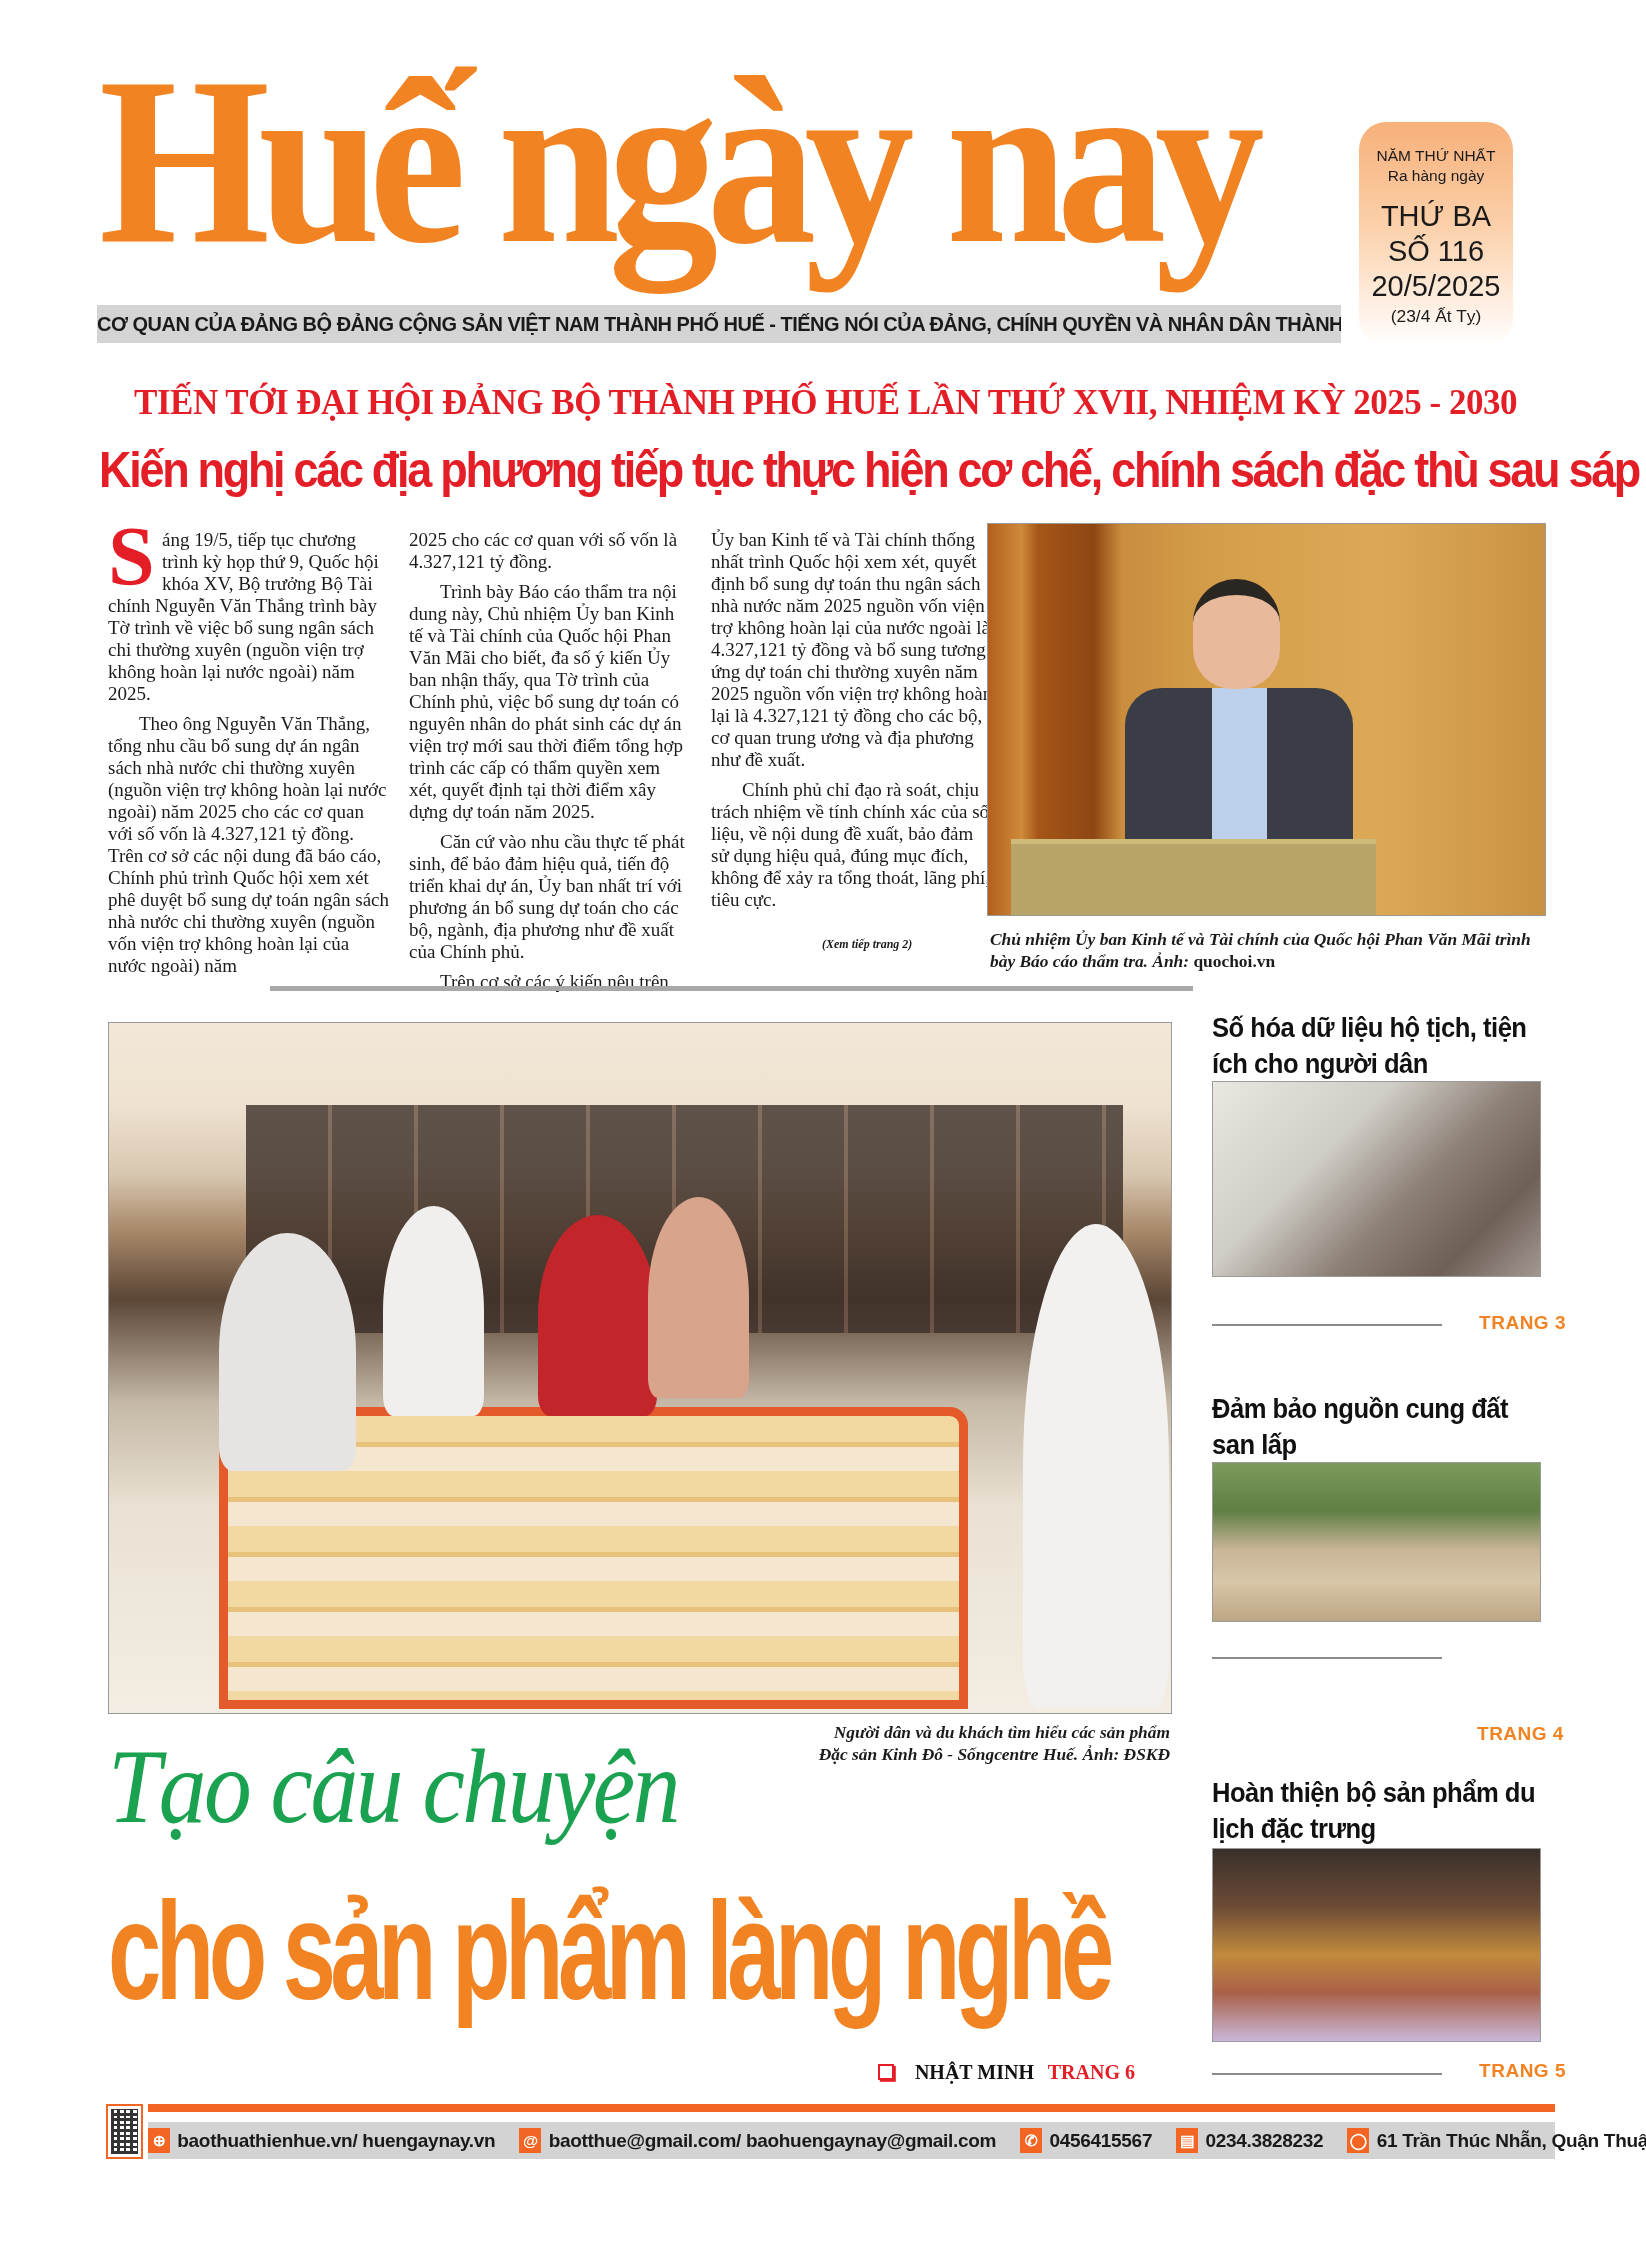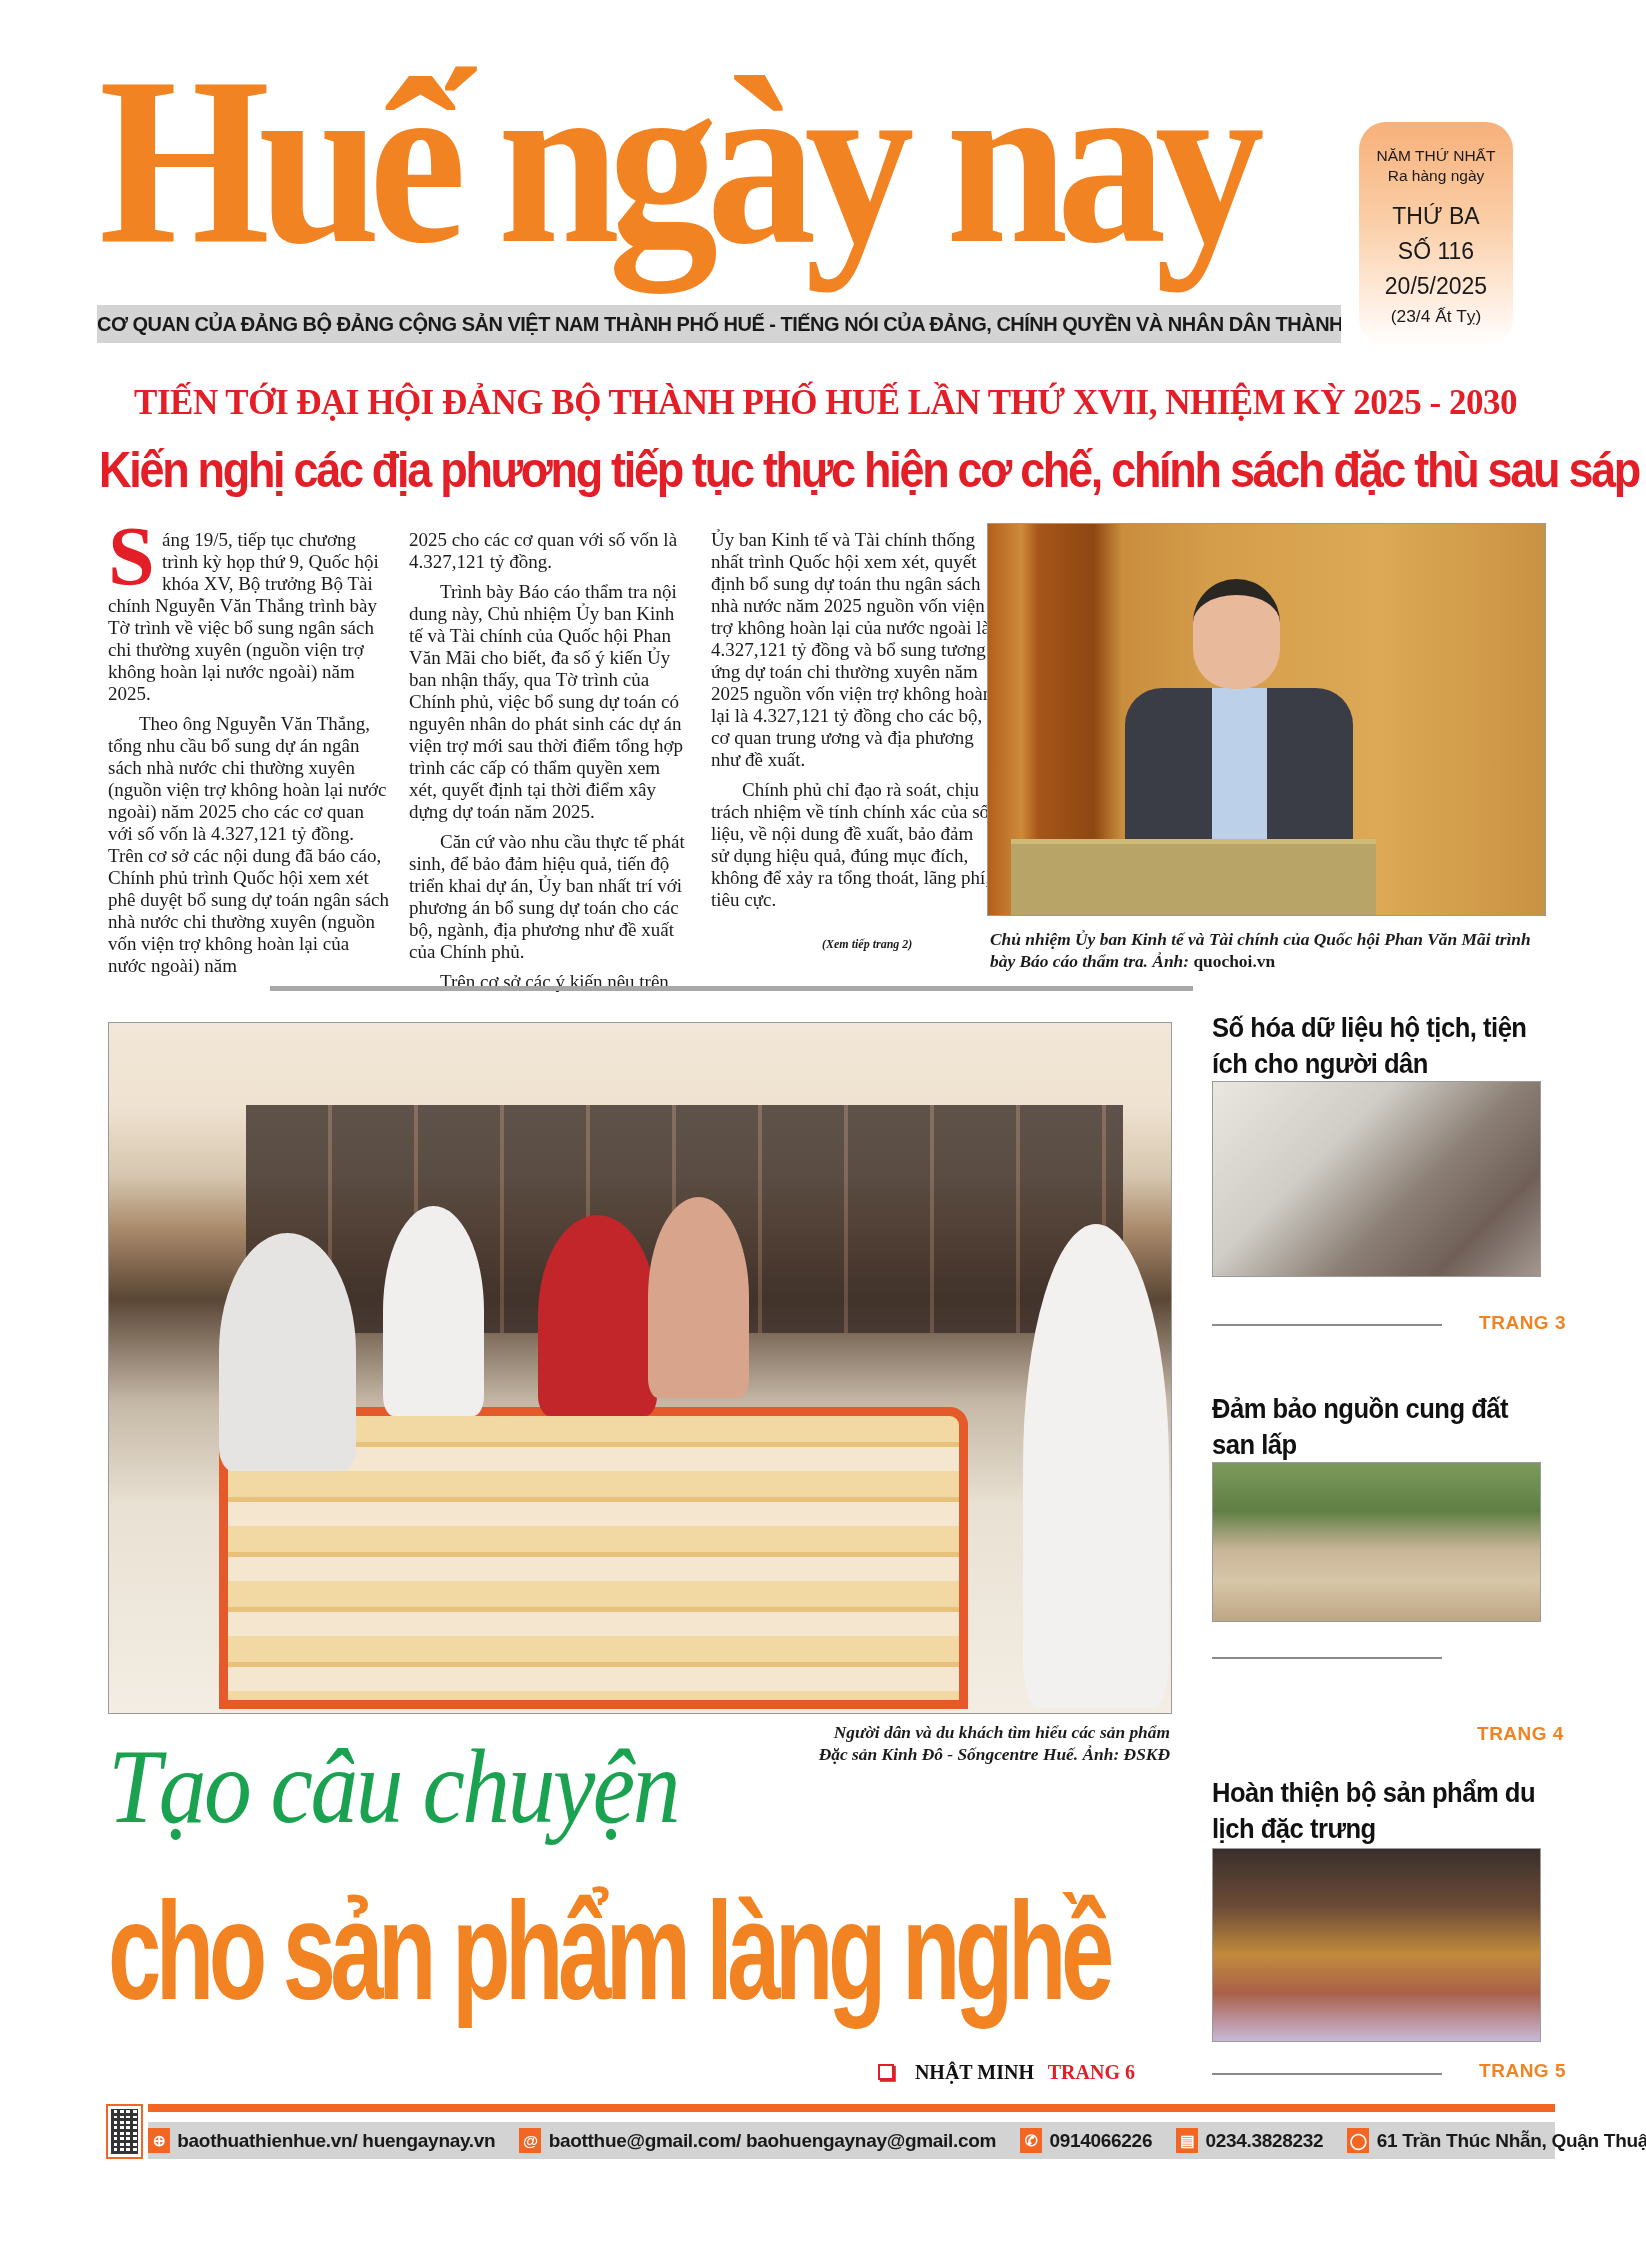--- a/index.html
+++ b/index.html
@@ -24,7 +24,7 @@
     padding-top: 24px;
   }
   .issue-box .small { font-size: 15.5px; line-height: 20px; }
-  .issue-box .big { font-size: 23px; line-height: 35px; }
+  .issue-box .big { font-size: 29px; line-height: 35px; }
   .issue-box .first-big { margin-top: 12.8px; }
   .issue-box .lunar { font-size: 17.4px; line-height: 24px; }
 

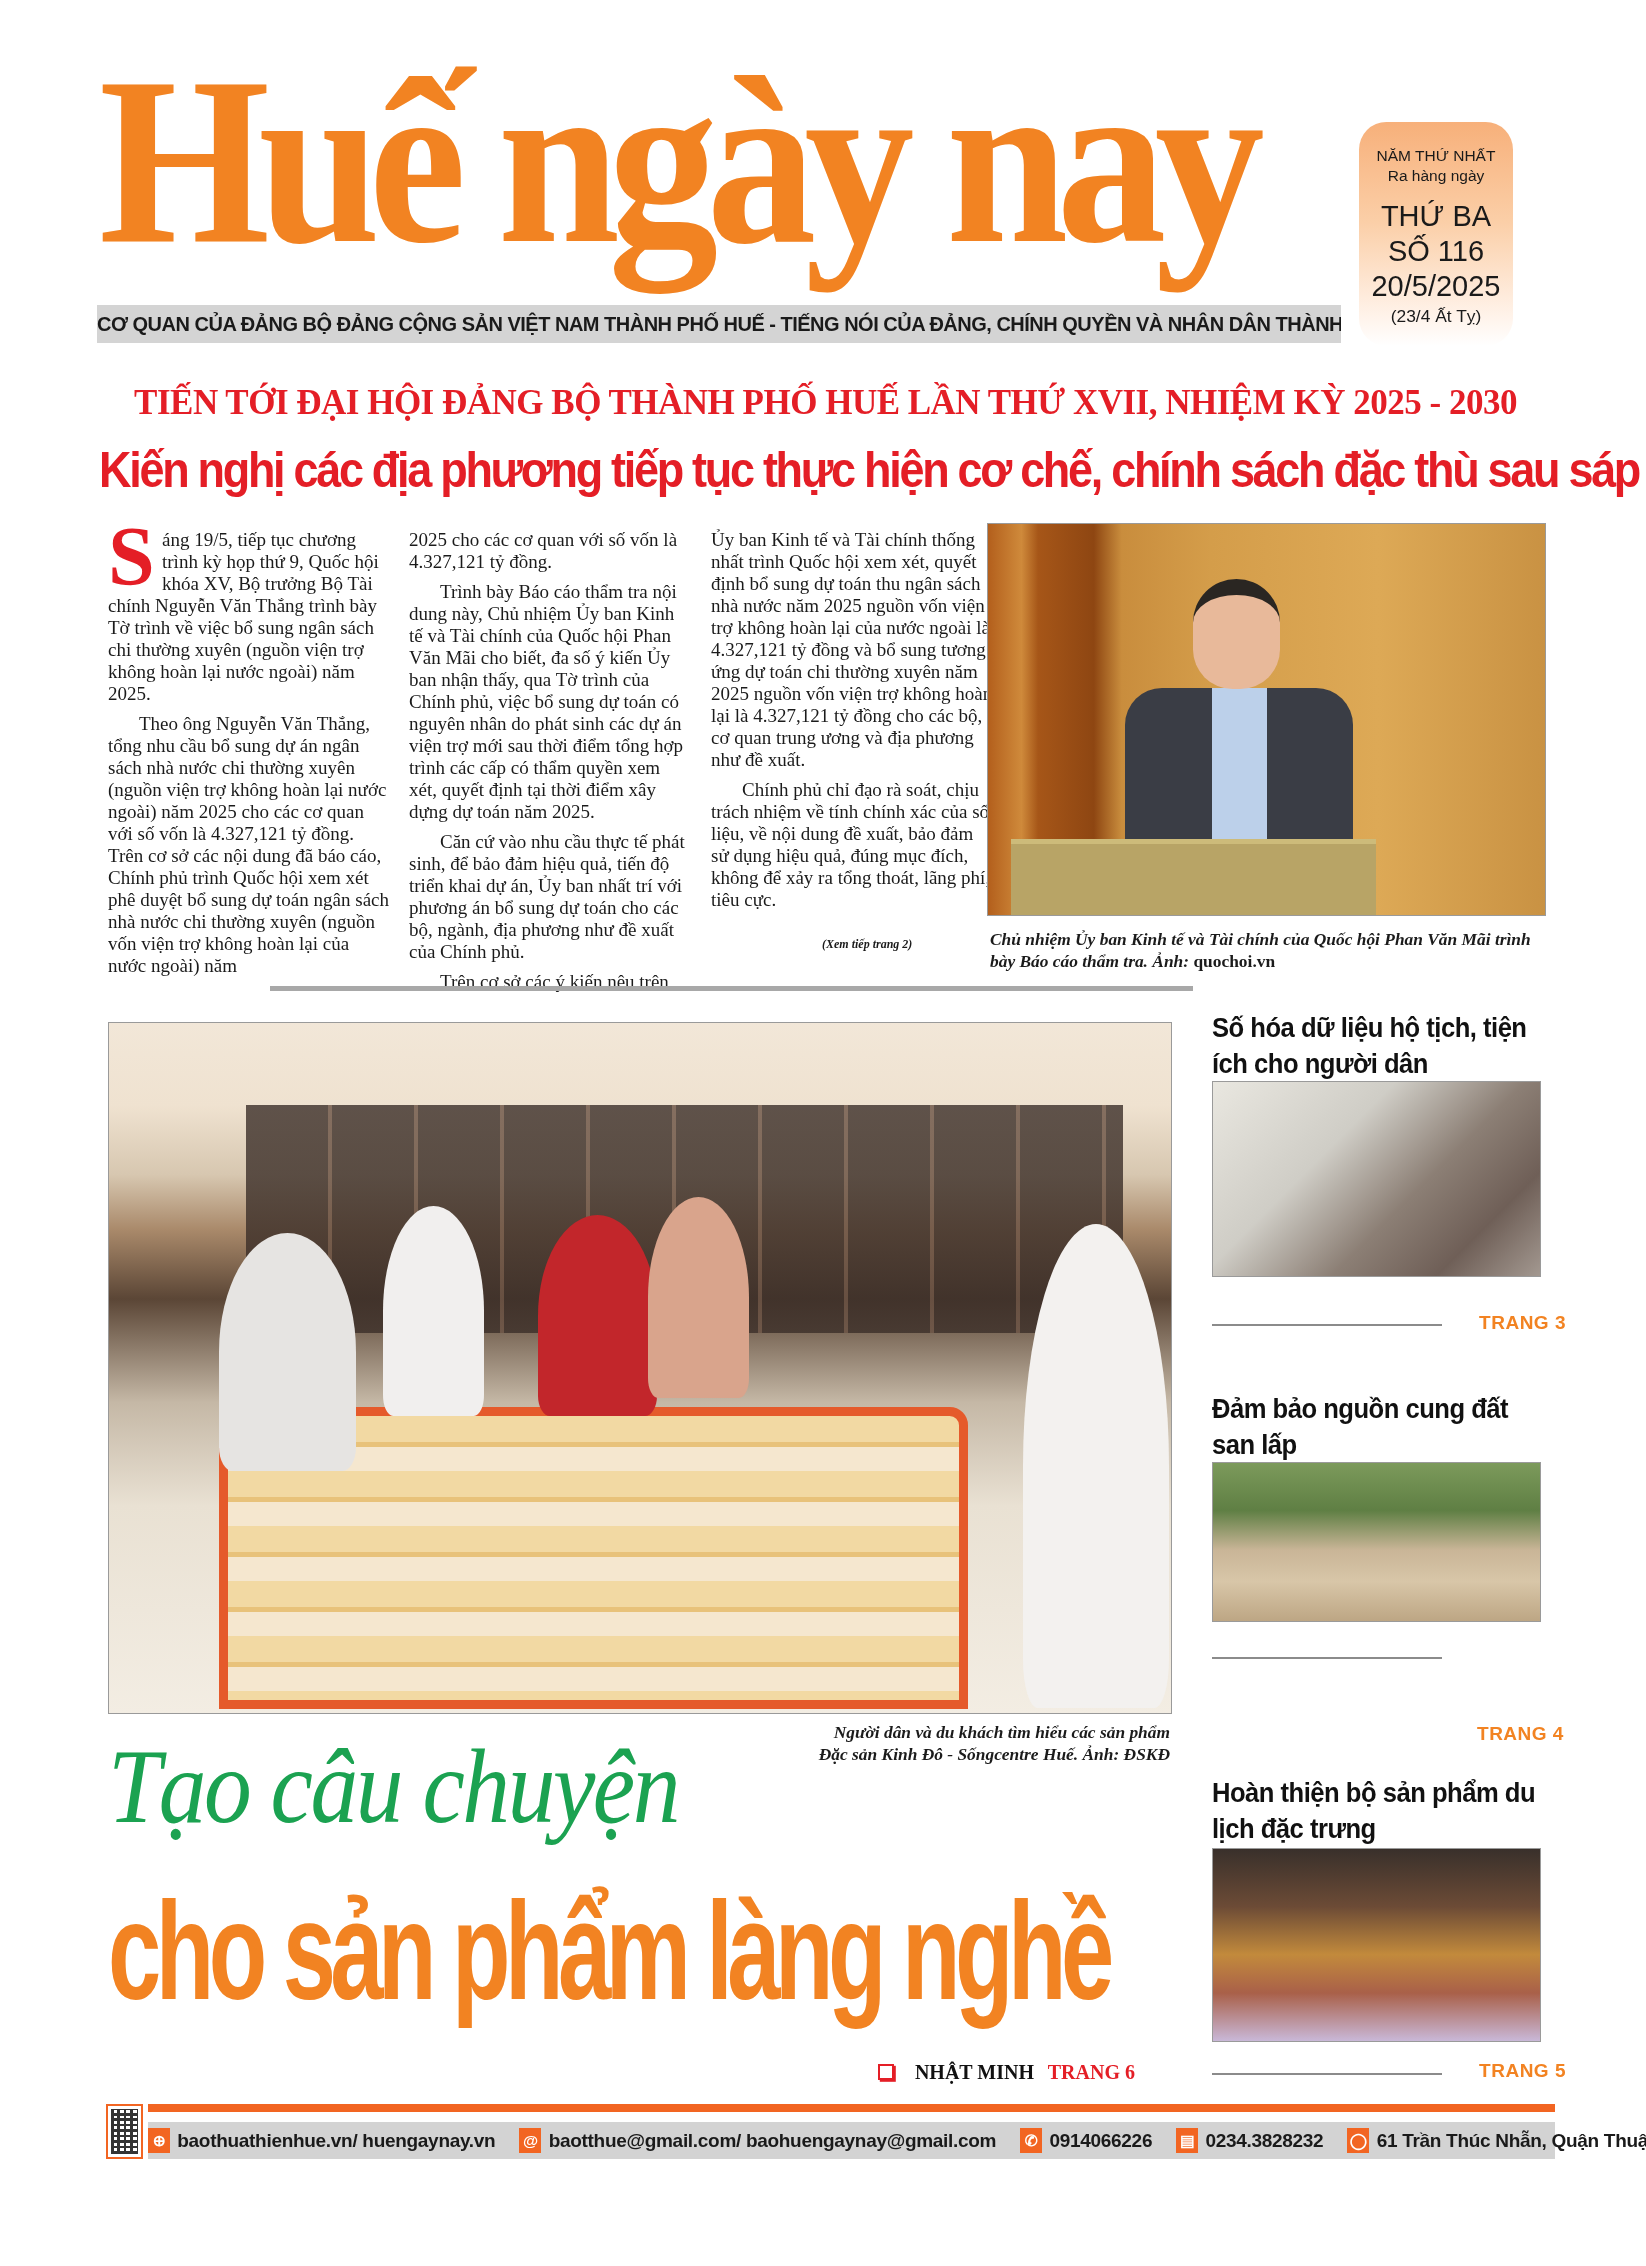--- a/index.html
+++ b/index.html
@@ -301,7 +301,7 @@
   </span>
   <span class="f-item">
     <span class="f-icon">✆</span>
-    <span>0914066226</span>
+    <span>0456415567</span>
   </span>
   <span class="f-item">
     <span class="f-icon">▤</span>

